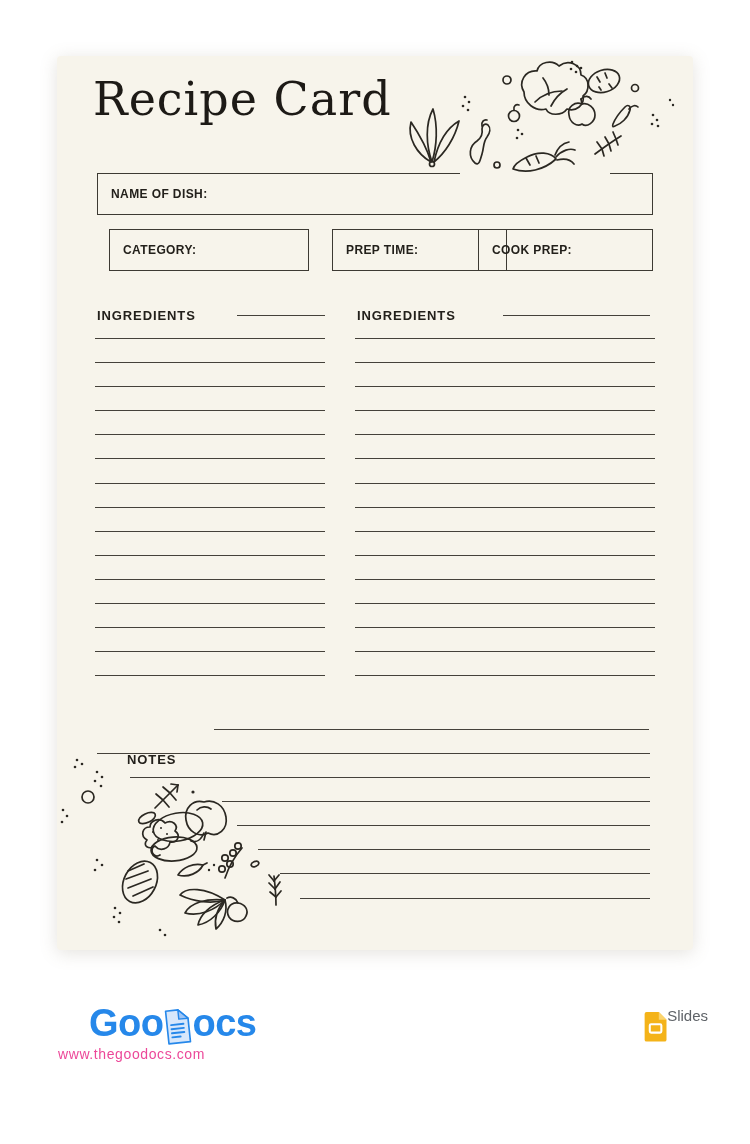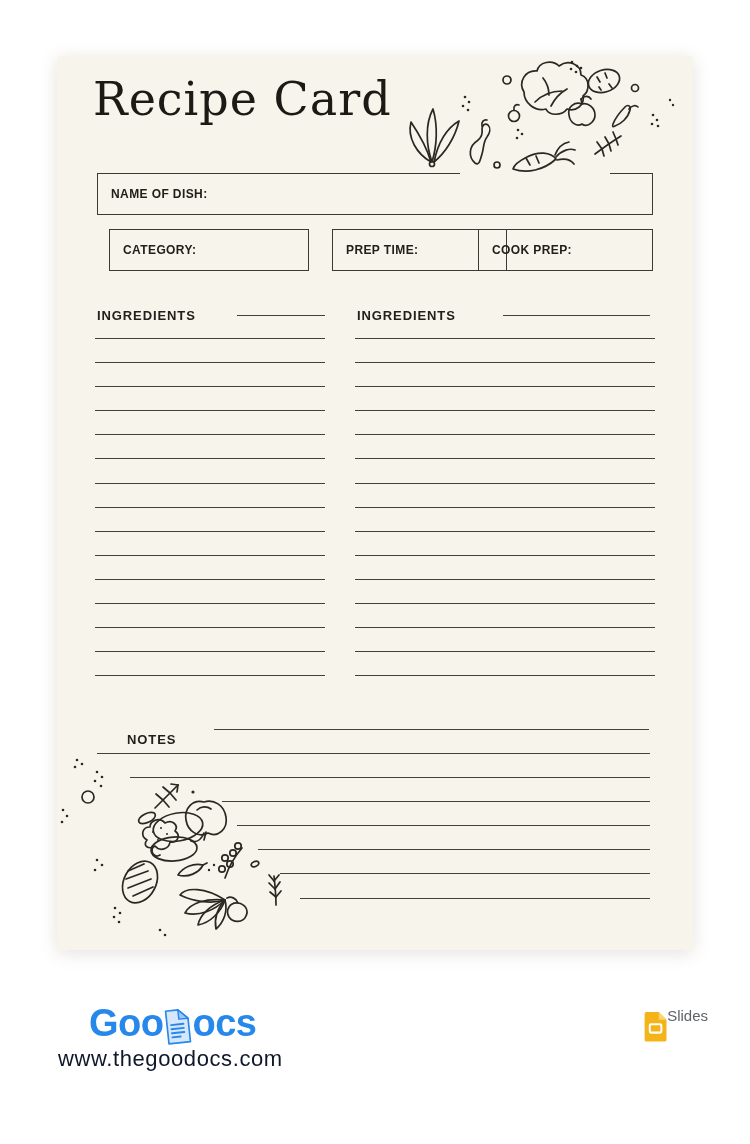--- a/index.html
+++ b/index.html
@@ -20,7 +20,7 @@
   .sec-h{position:absolute;font-weight:700;font-size:13px;letter-spacing:.9px;color:#23201B;}
   .ing-h{left:40px;top:252px;}
   .dir-h{left:300px;top:252px;}
-  .notes-h{left:40px;top:676px;padding-left:30px;}
+  .notes-h{left:40px;top:696px;padding-left:30px;}
   .hline{position:absolute;height:0;border-top:1.6px solid #45413A;}
   .ing-hline{left:180px;top:259px;width:88px;}
   .dir-hline{left:446px;top:259px;width:147px;}

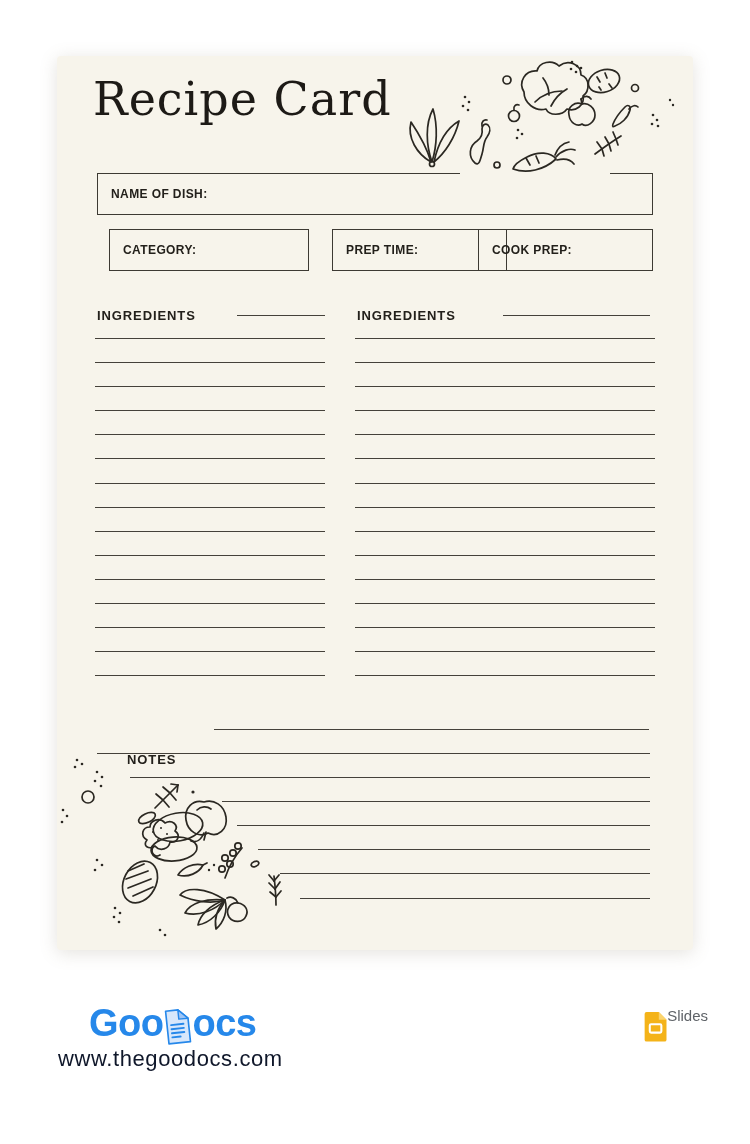--- a/index.html
+++ b/index.html
@@ -44,7 +44,7 @@
   .brand{position:absolute;left:57px;top:1002px;display:flex;align-items:flex-end;
          color:#2688EA;font-weight:700;font-size:38px;letter-spacing:-.5px;cursor:pointer;margin-left:32px;}
   .doc-icon{width:27px;height:37px;margin:2px 1px 0 1px;transform:rotate(-6deg);}
-  .brand-url{position:absolute;left:58px;top:1046px;font-size:22px;color:#0f172a;
+  .brand-url{position:absolute;left:58px;top:1046px;font-size:14px;color:#ec4899;
              letter-spacing:.6px;cursor:pointer;}
   .slides-badge{position:absolute;left:644px;top:1003px;width:64px;display:flex;
                 align-items:flex-start;cursor:pointer;}

